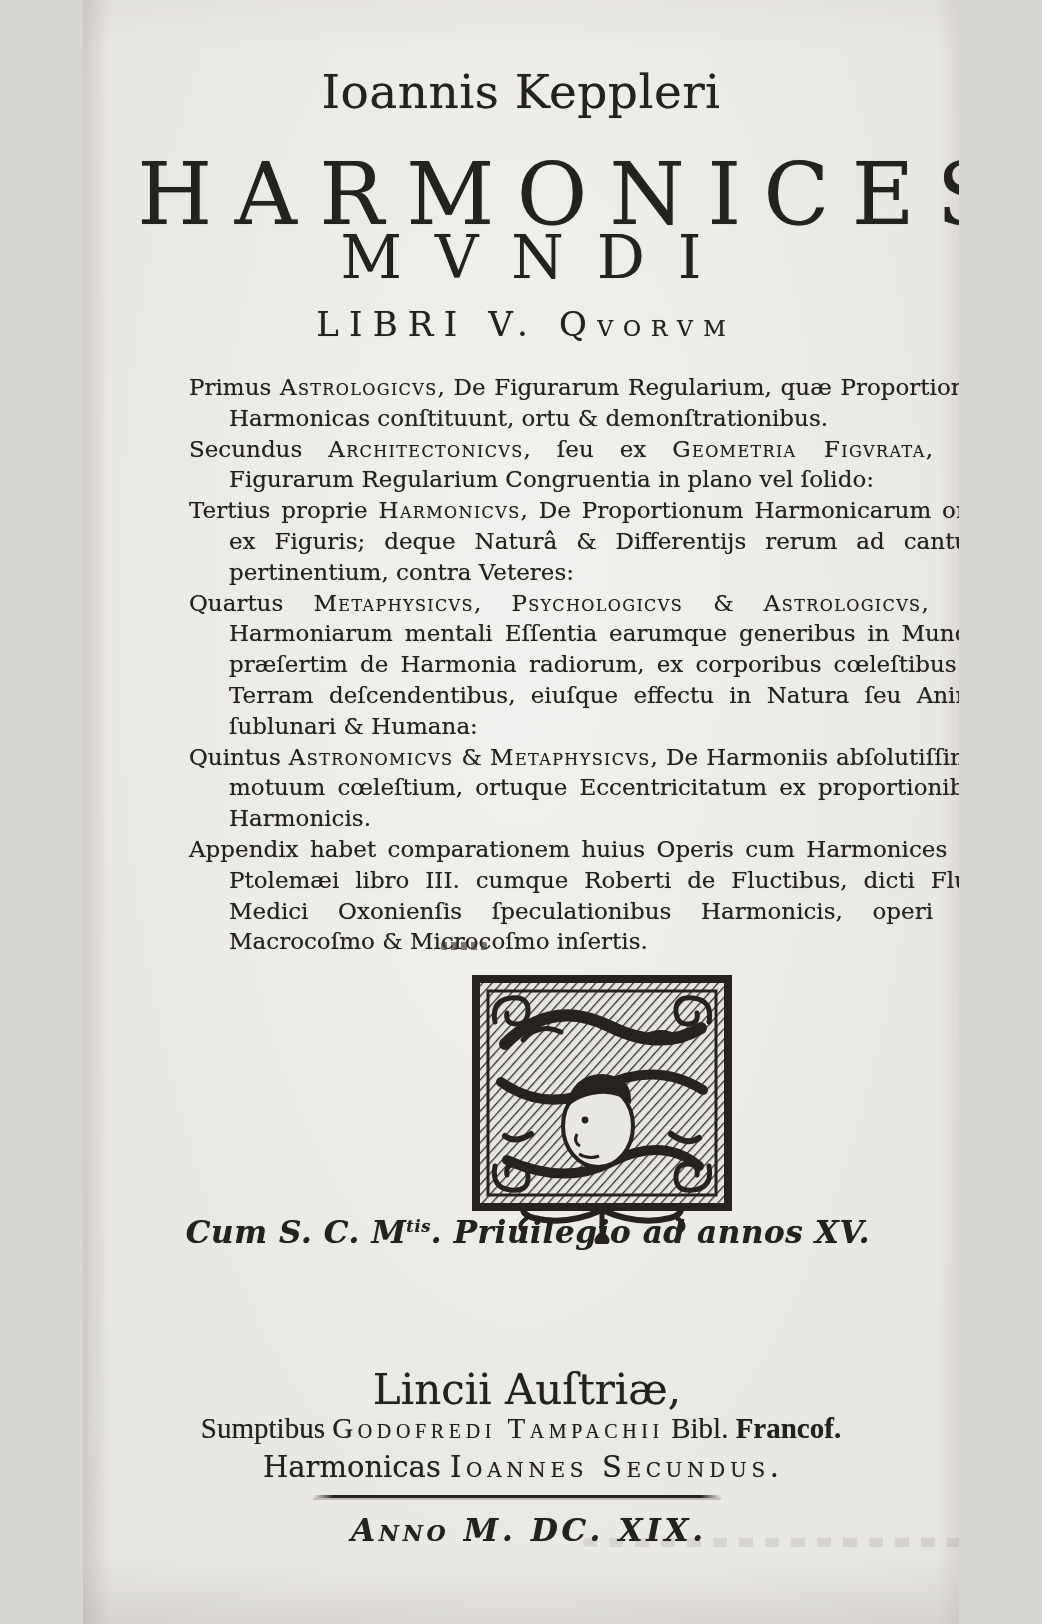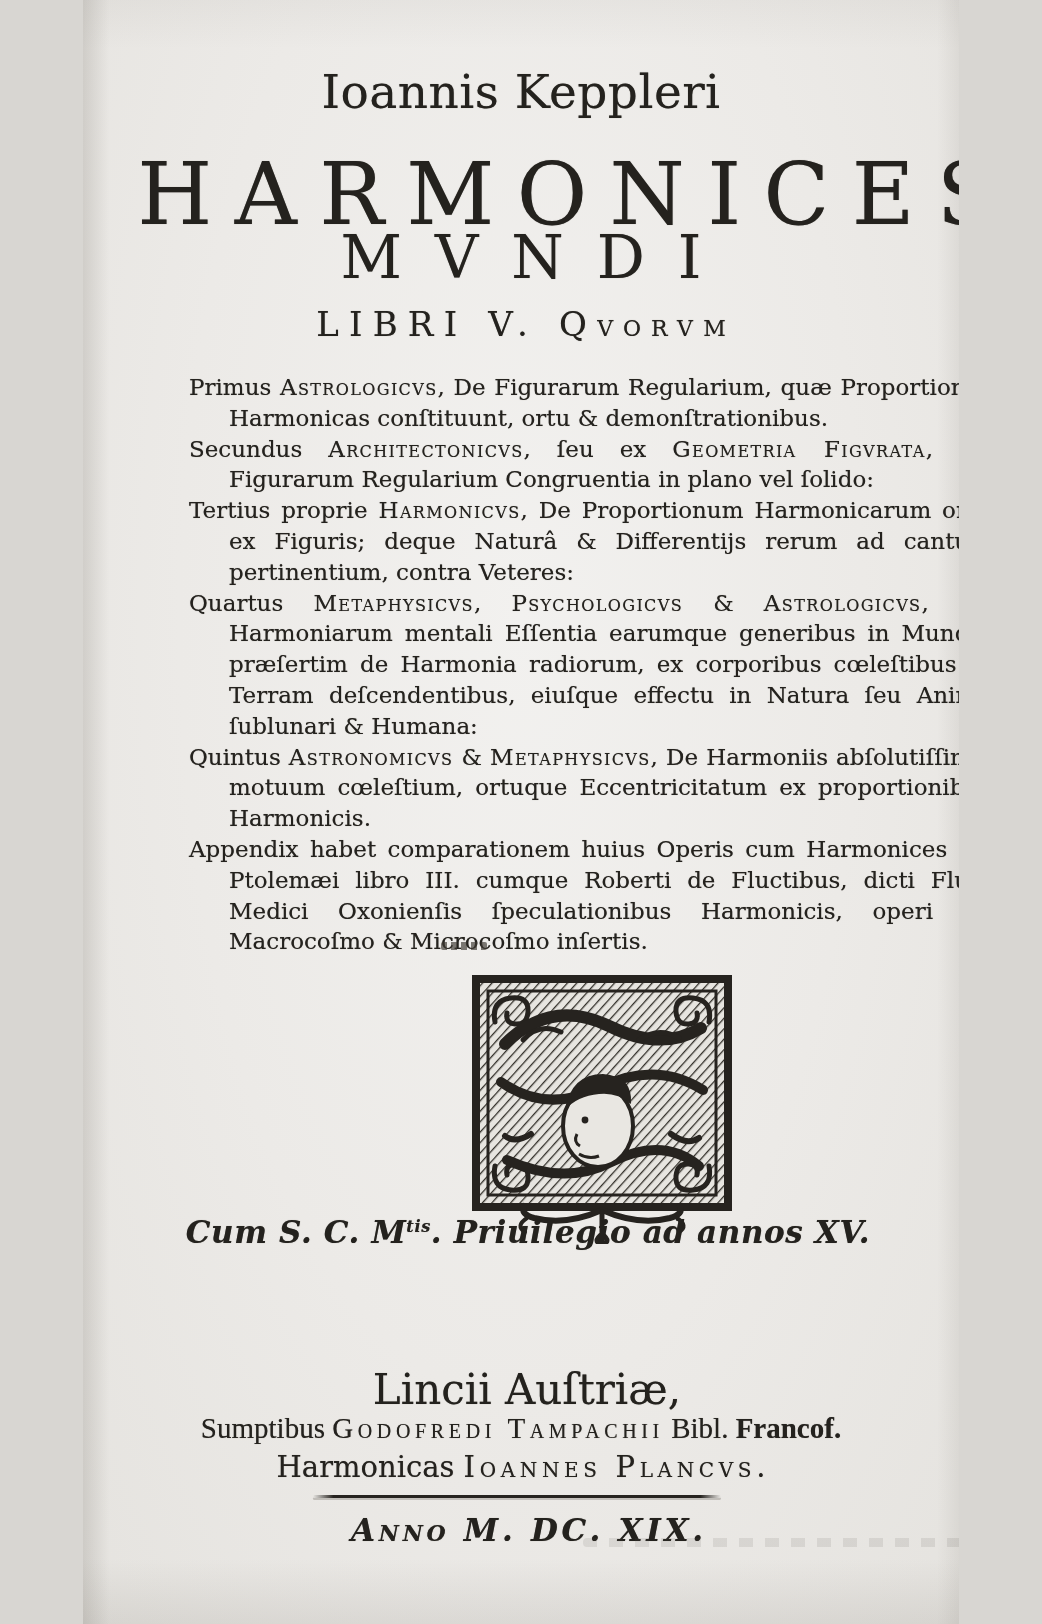--- a/index.html
+++ b/index.html
@@ -130,7 +130,7 @@
 
   <div class="center ink publisher"><span>Sumptibus </span><span class="sc">Godofredi Tampachii</span><span> Bibl. </span><span class="heavy">Francof.</span></div>
 
-  <div class="center ink printer"><span>Harmonicas </span><span class="sc">Ioannes Plancvs</span><span>.</span></div>
+  <div class="center ink printer"><span>Harmonicas </span><span class="sc">Ioannes Secundus</span><span>.</span></div>
 
   <div class="rule"></div>
 

